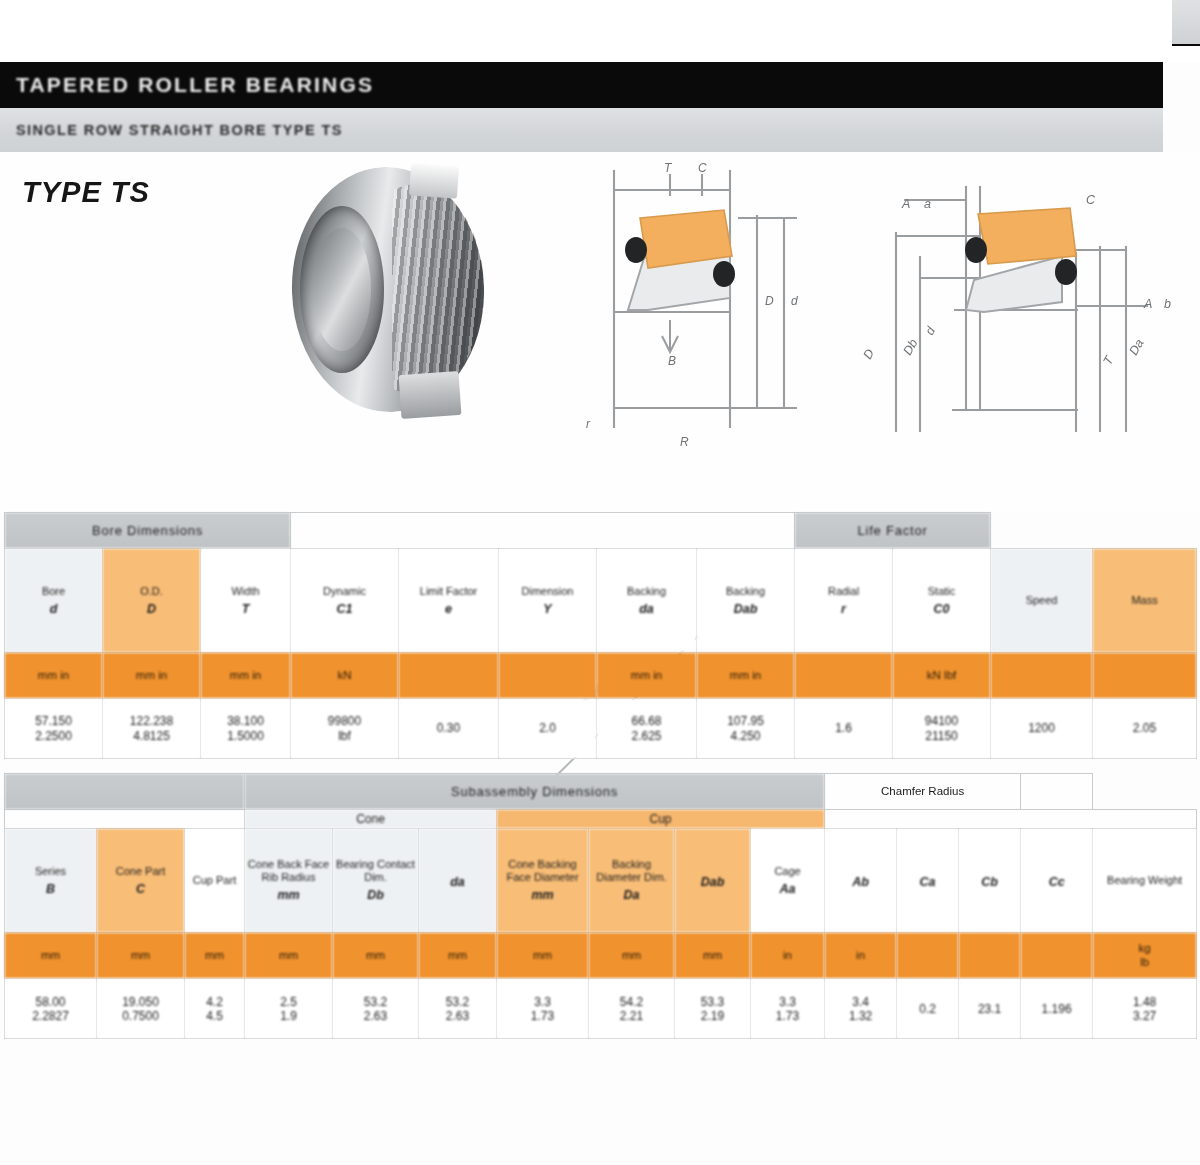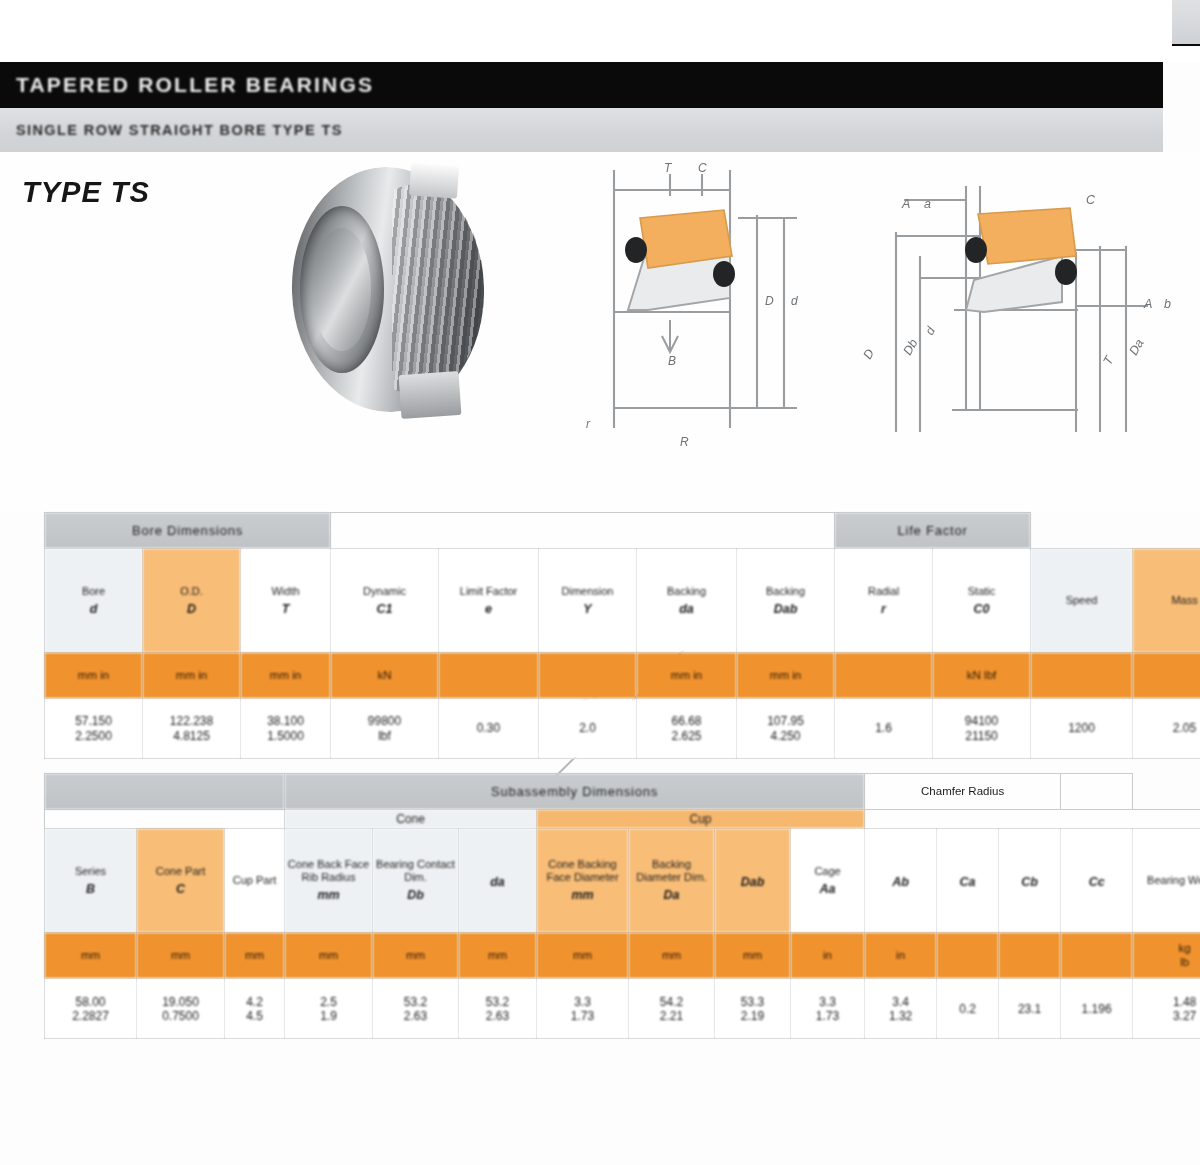--- a/index.html
+++ b/index.html
@@ -117,7 +117,7 @@
   }
 
   
-  .tbl-wrap { position: relative; margin-left: 40px; }
+  .tbl-wrap { position: relative; }
   table.spec {
     border-collapse: collapse; table-layout: fixed;
     font-size: 11.5px; color: #1b1b1b;

